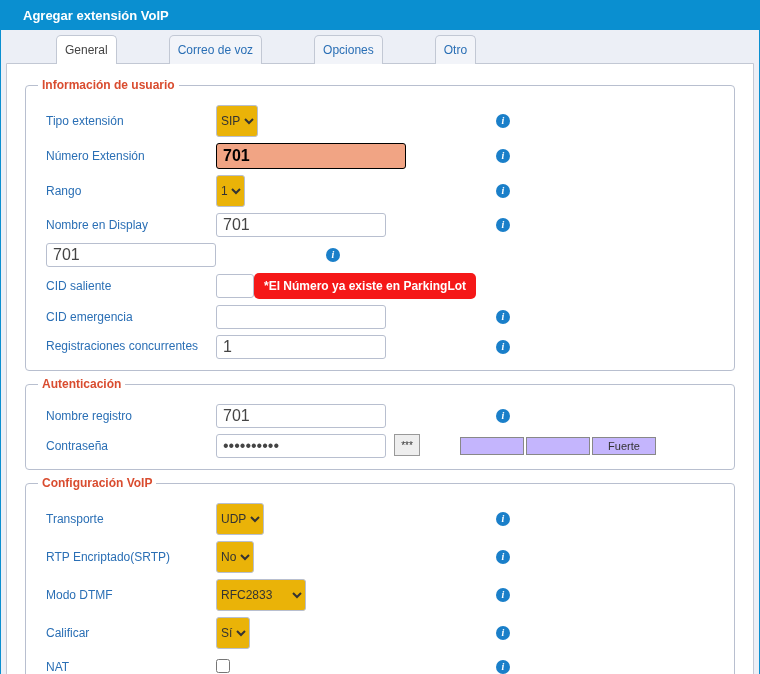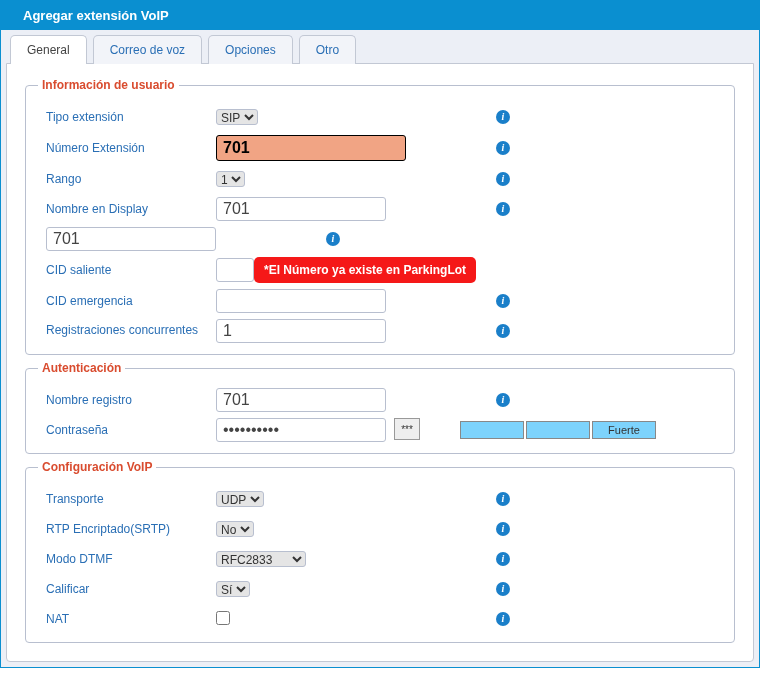--- a/index.html
+++ b/index.html
@@ -8,7 +8,7 @@
 .panel-header { background: #0a8fd0; color: #fff; font-weight: bold; padding: 7px 22px; font-size: 13px; }
 .panel-body { background: #eceff6; padding: 5px; }
 .tabs { display: flex; gap: 6px; padding: 0 4px; margin-bottom: -1px; position: relative; z-index: 2; }
-.tab { padding: 7px 16px; border: 1px solid #c2c8d4; border-bottom: none; border-radius: 5px 5px 0 0; background: #f2f4f9; color: #2a6fb5; cursor: pointer; font-size: 12px; }
+.tab { padding: 7px 8px; border: 1px solid #c2c8d4; border-bottom: none; border-radius: 5px 5px 0 0; background: #f2f4f9; color: #2a6fb5; cursor: pointer; font-size: 12px; margin-left: 46px; }
 .tab.active { background: #fff; color: #444; position: relative; }
 .content { background: #fff; border: 1px solid #c2c8d4; border-radius: 0 0 4px 4px; padding: 14px 18px 18px 18px; }
 fieldset { border: 1px solid #b8bfcf; border-radius: 4px; padding: 10px 12px 8px 12px; margin-bottom: 6px; }

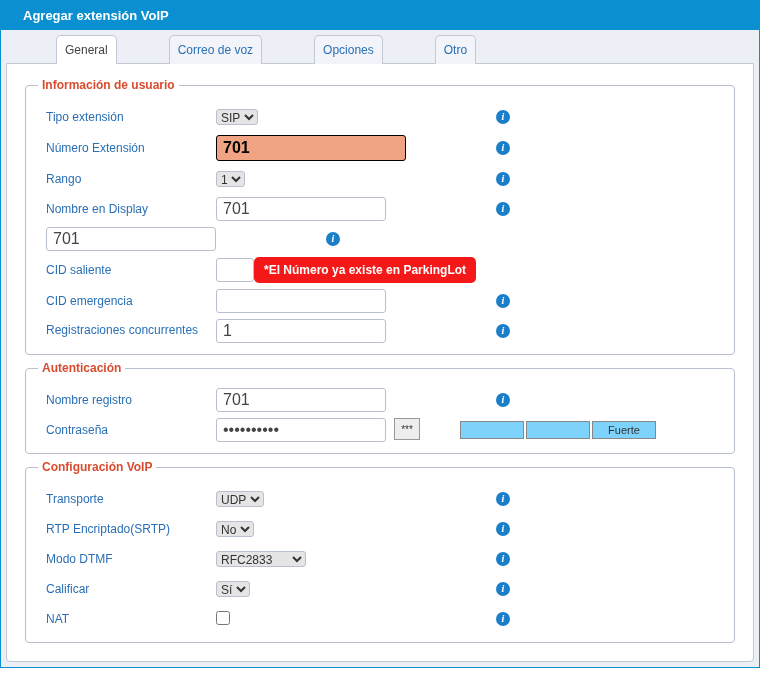--- a/index.html
+++ b/index.html
@@ -18,7 +18,7 @@
 .label.multiline { line-height: 1.3; }
 .field { width: 230px; }
 .field input[type="text"], .field input[type="password"] { width: 170px; height: 24px; border: 1px solid #b8bfcf; border-radius: 3px; padding: 0 6px; font-size: 16px; color: #444; background: #fff; }
-.field select { height: 16px; border: 1px solid #b8bfcf; border-radius: 3px; font-size: 12px; background: #e5e5e5; color: #333; }
+.field select { height: 32px; border: 1px solid #b8bfcf; border-radius: 3px; font-size: 12px; background: #eab308; color: #333; }
 .field input.highlight { background: #f1a484; border: 1.5px solid #000; font-weight: bold; color: #000; width: 190px; height: 26px; }
 .info-icon { width: 14px; height: 14px; border-radius: 50%; background: #1a7fc9; color: #fff; font-size: 10px; line-height: 14px; text-align: center; font-weight: bold; margin-left: 50px; cursor: pointer; font-style: italic; font-family: Georgia, serif; }
 .error-badge { background: #f51818; color: #fff; font-weight: bold; padding: 6px 10px; border-radius: 5px; font-size: 12px; white-space: nowrap; }

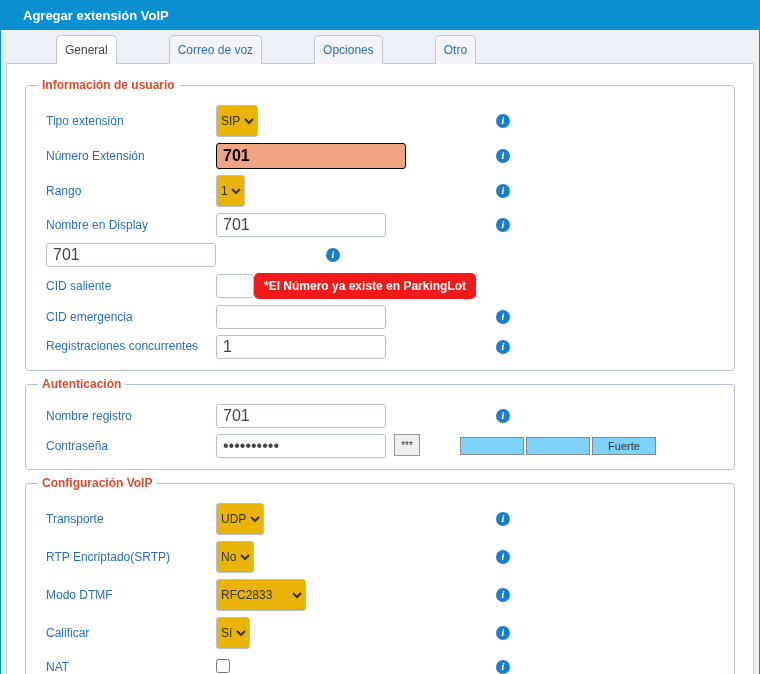--- a/index.html
+++ b/index.html
@@ -24,7 +24,7 @@
 .error-badge { background: #f51818; color: #fff; font-weight: bold; padding: 6px 10px; border-radius: 5px; font-size: 12px; white-space: nowrap; }
 .pwbtn { width: 26px; height: 22px; border: 1px solid #999; background: #eee; color: #333; font-size: 10px; display: flex; align-items: center; justify-content: center; cursor: pointer; }
 .strength-wrap { display: flex; align-items: center; gap: 0; margin-left: 40px; }
-.sseg { width: 64px; height: 18px; border: 1px solid #888; background: #7dd3fc; margin-right: 2px; }
+.sseg { width: 64px; height: 18px; border: 1px solid #888; background: #c4b5fd; margin-right: 2px; }
 .sseg.last { margin-right: 0; position: relative; color: #333; font-size: 11px; display: flex; align-items: center; justify-content: center; }
 input[type="checkbox"] { width: 14px; height: 14px; }
 </style>

